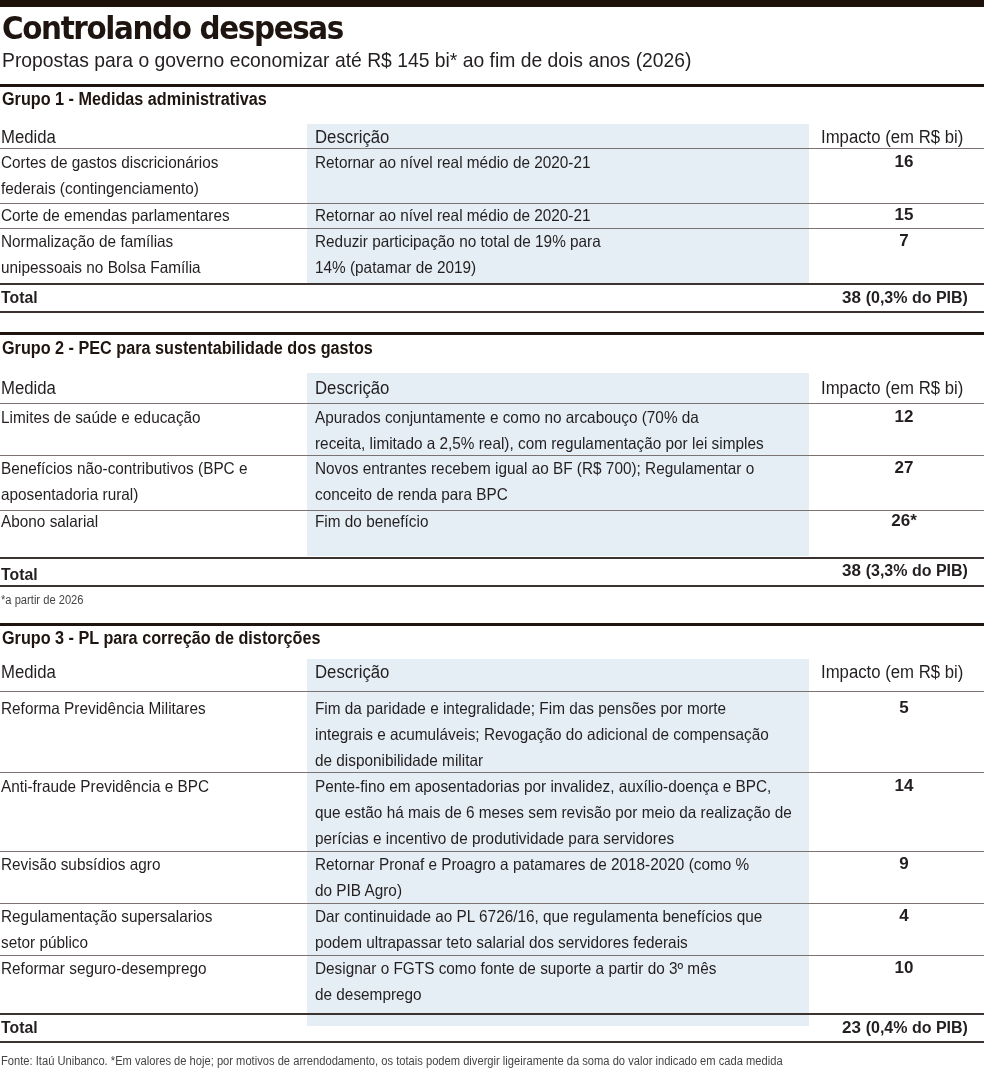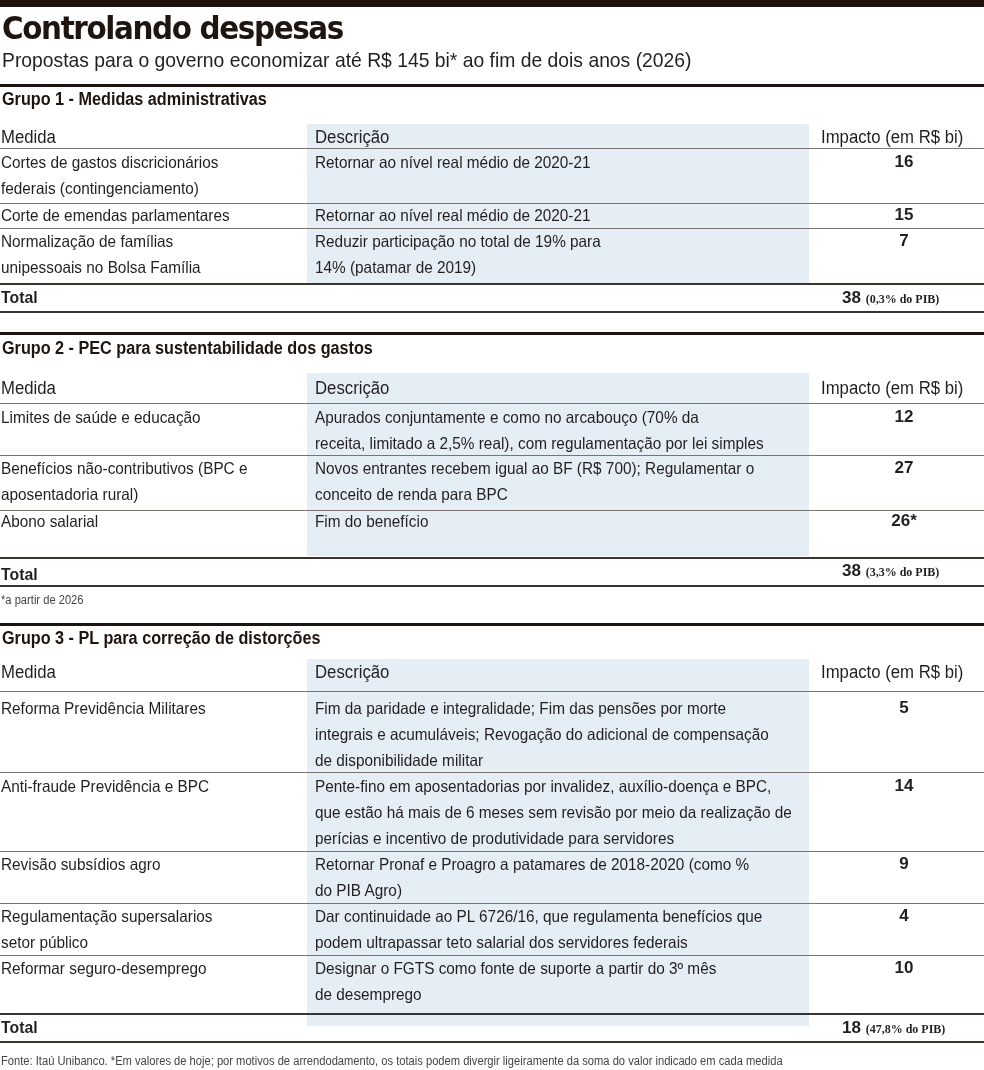--- a/index.html
+++ b/index.html
@@ -27,7 +27,7 @@
     .impact { left: 810px; width: 188px; text-align: center; font-weight: bold; transform: none; font-size: 17px; }
     .total-label { left: 1px; font-weight: bold; font-size: 17px; }
     .total-val { left: 842px; font-weight: bold; font-size: 17px; transform: none; }
-    .total-val .pib { font-size: 12px; font-family: Liberation Serif, serif; }
+    .total-val .pib { font-size: 16px; }
     .note { position: absolute; left: 1px; font-size: 12px; color: #444; line-height: 16px; white-space: nowrap; transform: scaleX(0.93); transform-origin: left; }
   </style>
 </head>

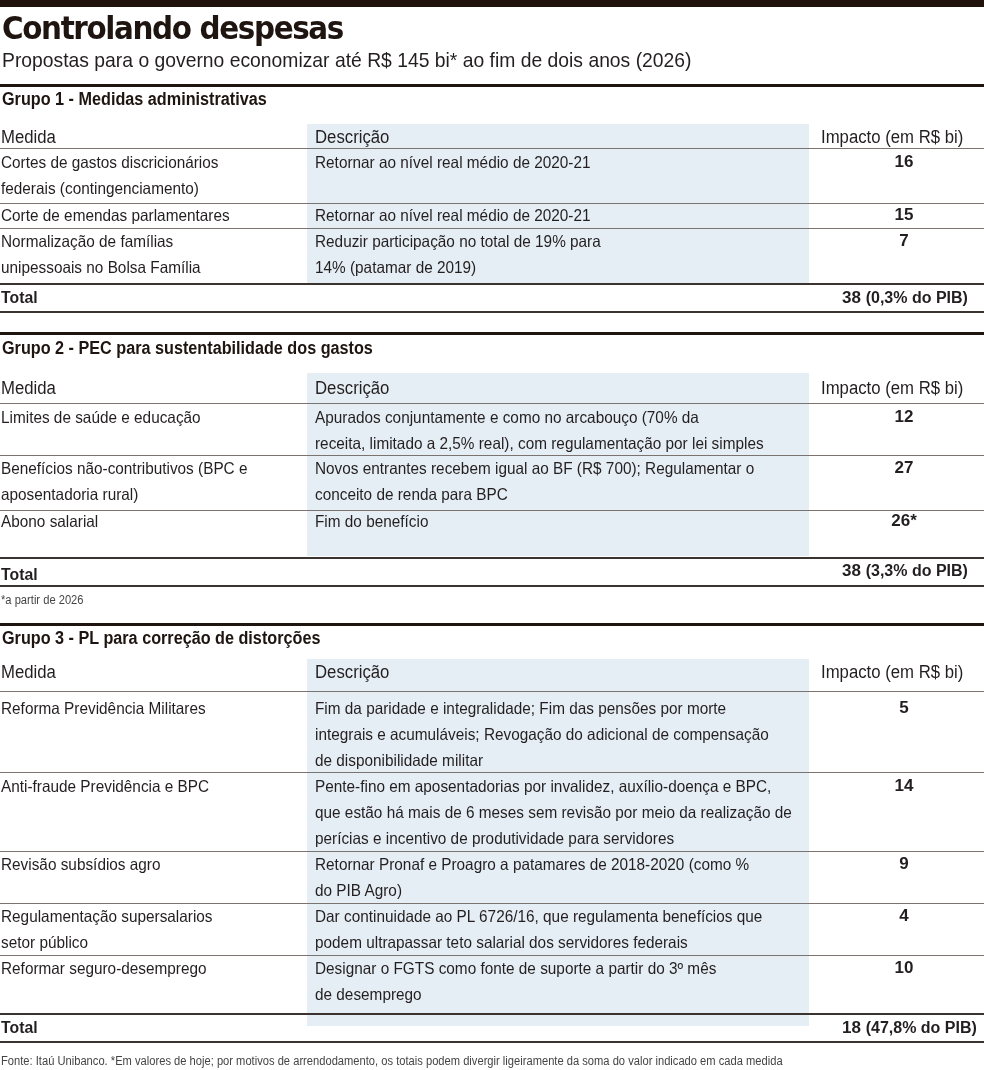--- a/index.html
+++ b/index.html
@@ -175,7 +175,7 @@
 
   <div>
     <div class="cell total-label" style="top:1015px;">Total</div>
-    <div class="cell total-val" style="top:1015px;"><span>18</span> <span class="pib">(47,8% do PIB)</span></div>
+    <div class="cell total-val" style="top:1015px;"><span>23</span> <span class="pib">(47,8% do PIB)</span></div>
   </div>
   <div class="rule-med" style="top:1041px;"></div>
 </div>

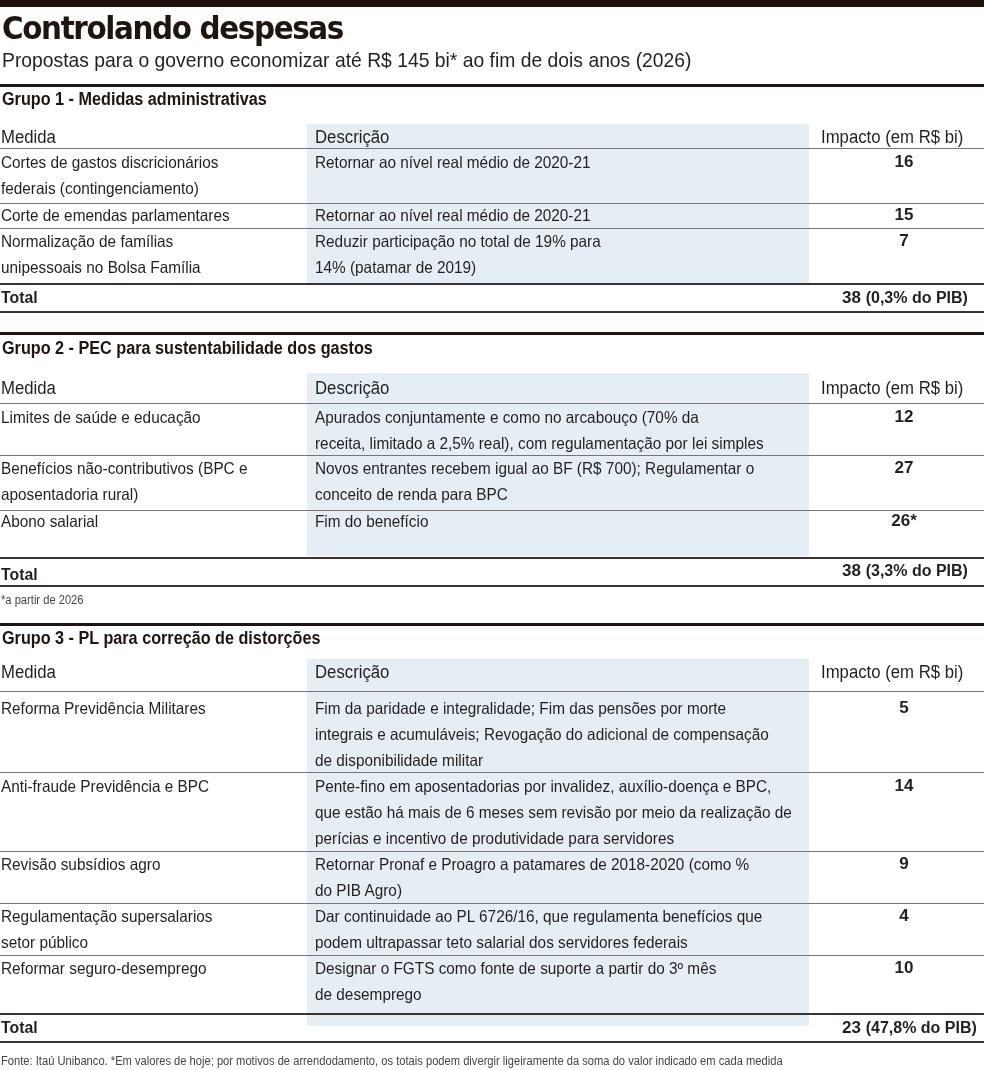--- a/index.html
+++ b/index.html
@@ -175,7 +175,7 @@
 
   <div>
     <div class="cell total-label" style="top:1015px;">Total</div>
-    <div class="cell total-val" style="top:1015px;"><span>23</span> <span class="pib">(47,8% do PIB)</span></div>
+    <div class="cell total-val" style="top:1015px;"><span>23</span> <span class="pib">(0,4% do PIB)</span></div>
   </div>
   <div class="rule-med" style="top:1041px;"></div>
 </div>

